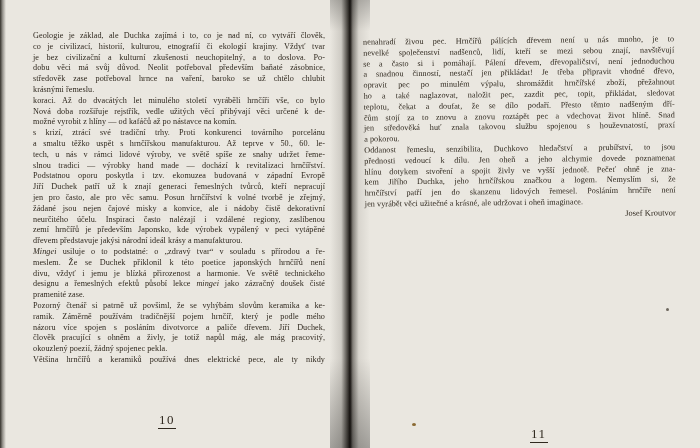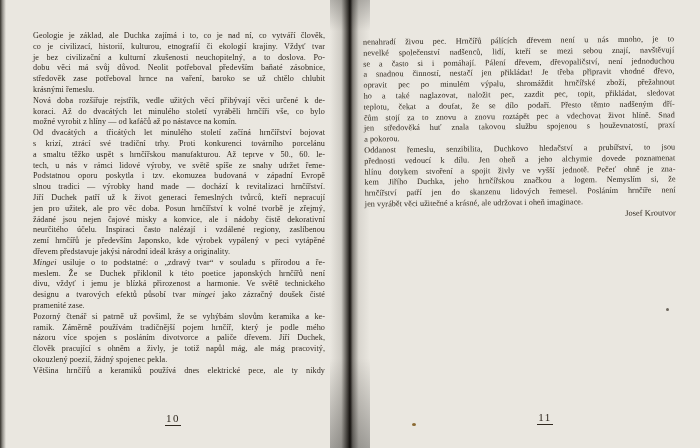--- a/index.html
+++ b/index.html
@@ -55,8 +55,8 @@
         <div class="line"><span>dobu věci má svůj důvod. Neolit potřeboval především baňaté zásobnice,</span></div>
         <div class="line"><span>středověk zase potřeboval hrnce na vaření, baroko se už chtělo chlubit</span></div>
         <div class="line last"><span>krásnými řemeslu.</span></div>
+        <div class="line"><span>koraci. Až do dvacátých let minulého století vyráběli hrnčíři vše, co bylo</span></div>
         <div class="line"><span>Nová doba rozšiřuje rejstřík, vedle užitých věcí přibývají věci určené k de-</span></div>
-        <div class="line"><span>koraci. Až do dvacátých let minulého století vyráběli hrnčíři vše, co bylo</span></div>
         <div class="line last"><span>možné vyrobit z hlíny — od kafáčů až po nástavce na komín.</span></div>
         <div class="line"><span>Od dvacátých a třicátých let minulého století začíná hrnčířství bojovat</span></div>
         <div class="line"><span>s krizí, ztrácí své tradiční trhy. Proti konkurenci továrního porcelánu</span></div>

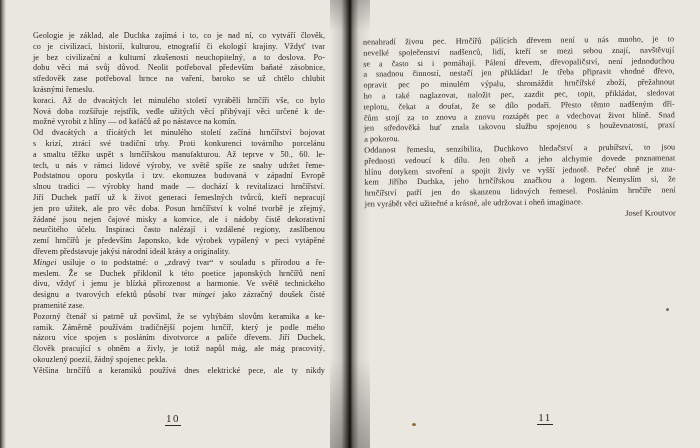--- a/index.html
+++ b/index.html
@@ -58,7 +58,6 @@
         <div class="line"><span>koraci. Až do dvacátých let minulého století vyráběli hrnčíři vše, co bylo</span></div>
         <div class="line"><span>Nová doba rozšiřuje rejstřík, vedle užitých věcí přibývají věci určené k de-</span></div>
         <div class="line last"><span>možné vyrobit z hlíny — od kafáčů až po nástavce na komín.</span></div>
-        <div class="line"><span>Od dvacátých a třicátých let minulého století začíná hrnčířství bojovat</span></div>
         <div class="line"><span>s krizí, ztrácí své tradiční trhy. Proti konkurenci továrního porcelánu</span></div>
         <div class="line"><span>a smaltu těžko uspět s hrnčířskou manufakturou. Až teprve v 50., 60. le-</span></div>
         <div class="line"><span>tech, u nás v rámci lidové výroby, ve světě spíše ze snahy udržet řeme-</span></div>

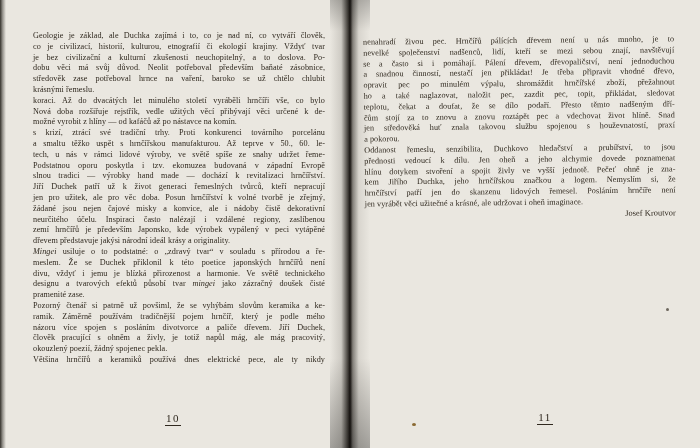--- a/index.html
+++ b/index.html
@@ -61,8 +61,8 @@
         <div class="line"><span>s krizí, ztrácí své tradiční trhy. Proti konkurenci továrního porcelánu</span></div>
         <div class="line"><span>a smaltu těžko uspět s hrnčířskou manufakturou. Až teprve v 50., 60. le-</span></div>
         <div class="line"><span>tech, u nás v rámci lidové výroby, ve světě spíše ze snahy udržet řeme-</span></div>
+        <div class="line"><span>slnou tradici — výrobky hand made — dochází k revitalizaci hrnčířství.</span></div>
         <div class="line"><span>Podstatnou oporu poskytla i tzv. ekomuzea budovaná v západní Evropě</span></div>
-        <div class="line"><span>slnou tradici — výrobky hand made — dochází k revitalizaci hrnčířství.</span></div>
         <div class="line"><span>Jiří Duchek patří už k život generaci řemeslných tvůrců, kteří nepracují</span></div>
         <div class="line"><span>jen pro užitek, ale pro věc doba. Posun hrnčířství k volné tvorbě je zřejmý,</span></div>
         <div class="line"><span>žádané jsou nejen čajové misky a konvice, ale i nádoby čistě dekorativní</span></div>

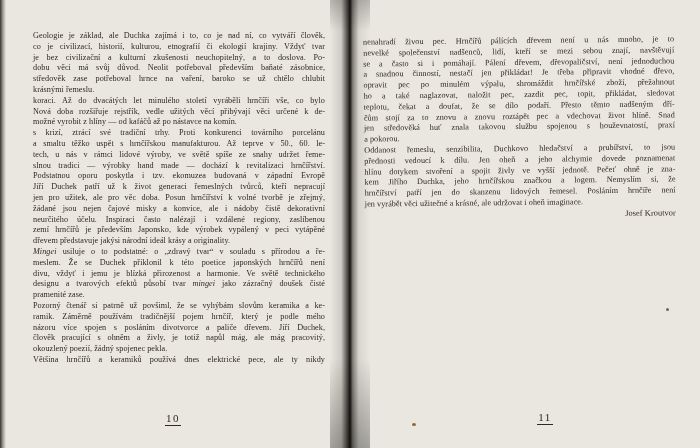--- a/index.html
+++ b/index.html
@@ -63,7 +63,7 @@
         <div class="line"><span>tech, u nás v rámci lidové výroby, ve světě spíše ze snahy udržet řeme-</span></div>
         <div class="line"><span>slnou tradici — výrobky hand made — dochází k revitalizaci hrnčířství.</span></div>
         <div class="line"><span>Podstatnou oporu poskytla i tzv. ekomuzea budovaná v západní Evropě</span></div>
-        <div class="line"><span>Jiří Duchek patří už k život generaci řemeslných tvůrců, kteří nepracují</span></div>
+        <div class="line"><span>Jiří Duchek patří už k znají generaci řemeslných tvůrců, kteří nepracují</span></div>
         <div class="line"><span>jen pro užitek, ale pro věc doba. Posun hrnčířství k volné tvorbě je zřejmý,</span></div>
         <div class="line"><span>žádané jsou nejen čajové misky a konvice, ale i nádoby čistě dekorativní</span></div>
         <div class="line"><span>neurčitého účelu. Inspiraci často nalézají i vzdálené regiony, zaslíbenou</span></div>

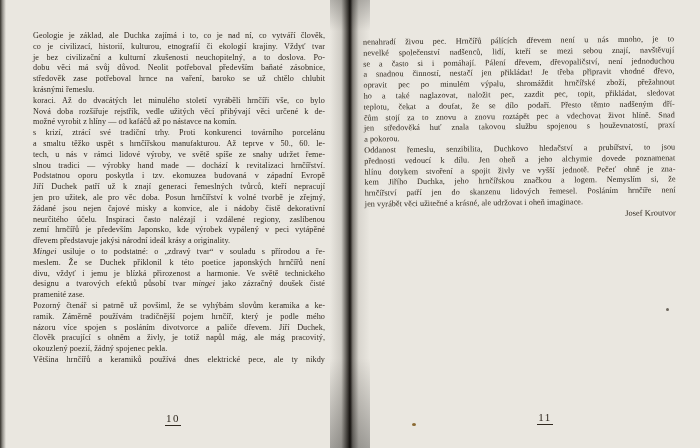--- a/index.html
+++ b/index.html
@@ -64,7 +64,7 @@
         <div class="line"><span>slnou tradici — výrobky hand made — dochází k revitalizaci hrnčířství.</span></div>
         <div class="line"><span>Podstatnou oporu poskytla i tzv. ekomuzea budovaná v západní Evropě</span></div>
         <div class="line"><span>Jiří Duchek patří už k znají generaci řemeslných tvůrců, kteří nepracují</span></div>
-        <div class="line"><span>jen pro užitek, ale pro věc doba. Posun hrnčířství k volné tvorbě je zřejmý,</span></div>
+        <div class="line"><span>jen pro často, ale pro věc samu. Posun hrnčířství k volné tvorbě je zřejmý,</span></div>
         <div class="line"><span>žádané jsou nejen čajové misky a konvice, ale i nádoby čistě dekorativní</span></div>
         <div class="line"><span>neurčitého účelu. Inspiraci často nalézají i vzdálené regiony, zaslíbenou</span></div>
         <div class="line"><span>zemí hrnčířů je především Japonsko, kde výrobek vypálený v peci vytápěné</span></div>

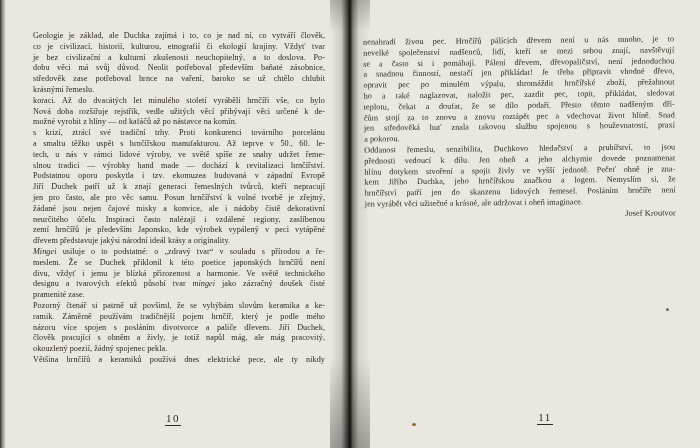--- a/index.html
+++ b/index.html
@@ -68,7 +68,7 @@
         <div class="line"><span>žádané jsou nejen čajové misky a konvice, ale i nádoby čistě dekorativní</span></div>
         <div class="line"><span>neurčitého účelu. Inspiraci často nalézají i vzdálené regiony, zaslíbenou</span></div>
         <div class="line"><span>zemí hrnčířů je především Japonsko, kde výrobek vypálený v peci vytápěné</span></div>
-        <div class="line last"><span>dřevem představuje jakýsi národní ideál krásy a originality.</span></div>
+        <div class="line last"><span>dřevem představuje jakýsi národní ideál krásy a manufakturou.</span></div>
         <div class="line"><i>Mingei</i><span> usiluje o to podstatné: o „zdravý tvar“ v souladu s přírodou a ře-</span></div>
         <div class="line"><span>meslem. Že se Duchek přiklonil k této poetice japonských hrnčířů není</span></div>
         <div class="line"><span>divu, vždyť i jemu je blízká přirozenost a harmonie. Ve světě technického</span></div>

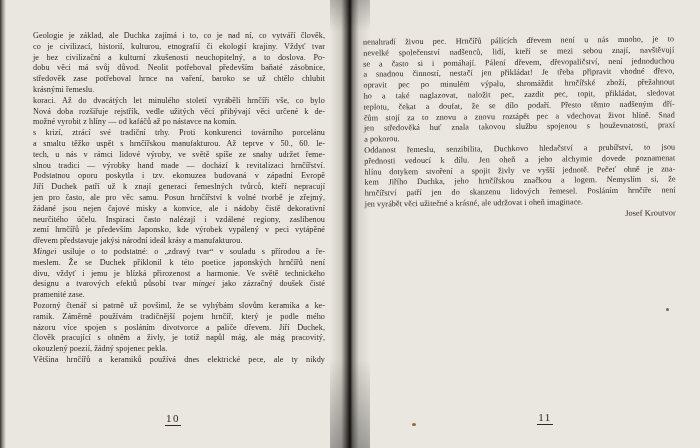--- a/index.html
+++ b/index.html
@@ -72,7 +72,7 @@
         <div class="line"><i>Mingei</i><span> usiluje o to podstatné: o „zdravý tvar“ v souladu s přírodou a ře-</span></div>
         <div class="line"><span>meslem. Že se Duchek přiklonil k této poetice japonských hrnčířů není</span></div>
         <div class="line"><span>divu, vždyť i jemu je blízká přirozenost a harmonie. Ve světě technického</span></div>
-        <div class="line"><span>designu a tvarových efektů působí tvar </span><i>mingei</i><span> jako zázračný doušek čisté</span></div>
+        <div class="line"><span>designu a řemeslných efektů působí lekce </span><i>mingei</i><span> jako zázračný doušek čisté</span></div>
         <div class="line last"><span>pramenité zase.</span></div>
         <div class="line"><span>Pozorný čtenář si patrně už povšiml, že se vyhýbám slovům keramika a ke-</span></div>
         <div class="line"><span>ramik. Záměrně používám tradičnější pojem hrnčíř, který je podle mého</span></div>

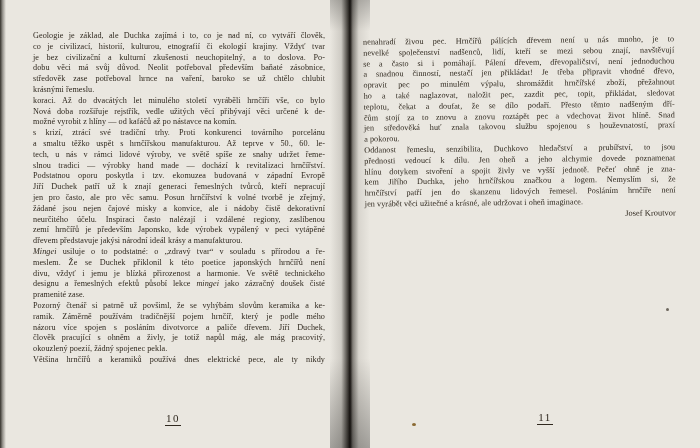--- a/index.html
+++ b/index.html
@@ -31,7 +31,7 @@
   .line i{}
   .sig{text-align:right;font-size:8.4px;line-height:11px;}
   .pagenum{
-    position:absolute;font-size:11px;text-align:center;width:30px;
+    position:absolute;font-size:13px;text-align:left;width:30px;
   }
   .pagenum span{letter-spacing:1.5px;border-bottom:.8px solid #30291f;padding:0 1px 0.5px 1px;}
   .pn-left{left:158px;top:412px;}

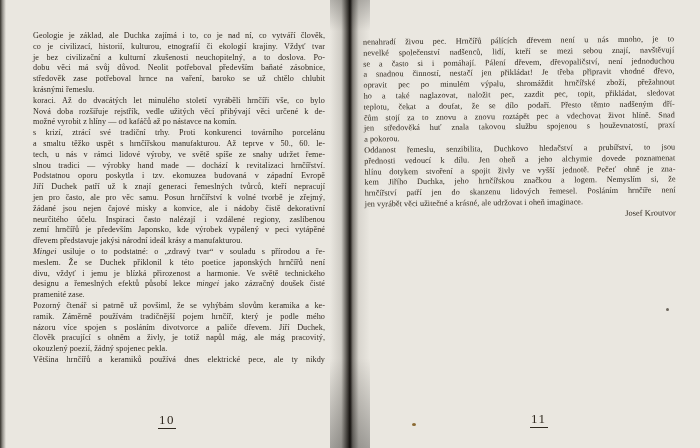--- a/index.html
+++ b/index.html
@@ -35,7 +35,7 @@
   }
   .pagenum span{letter-spacing:1.5px;border-bottom:.8px solid #30291f;padding:0 1px 0.5px 1px;}
   .pn-left{left:158px;top:412px;}
-  .pn-right{left:530px;top:411px;}
+  .pn-right{left:530px;top:426px;}
   .speck{position:absolute;border-radius:50%;}
   .speck-1{left:412px;top:423px;width:4px;height:3px;background:#8a6a32;}
   .speck-2{left:666px;top:308px;width:3px;height:3px;background:#6d675d;}

